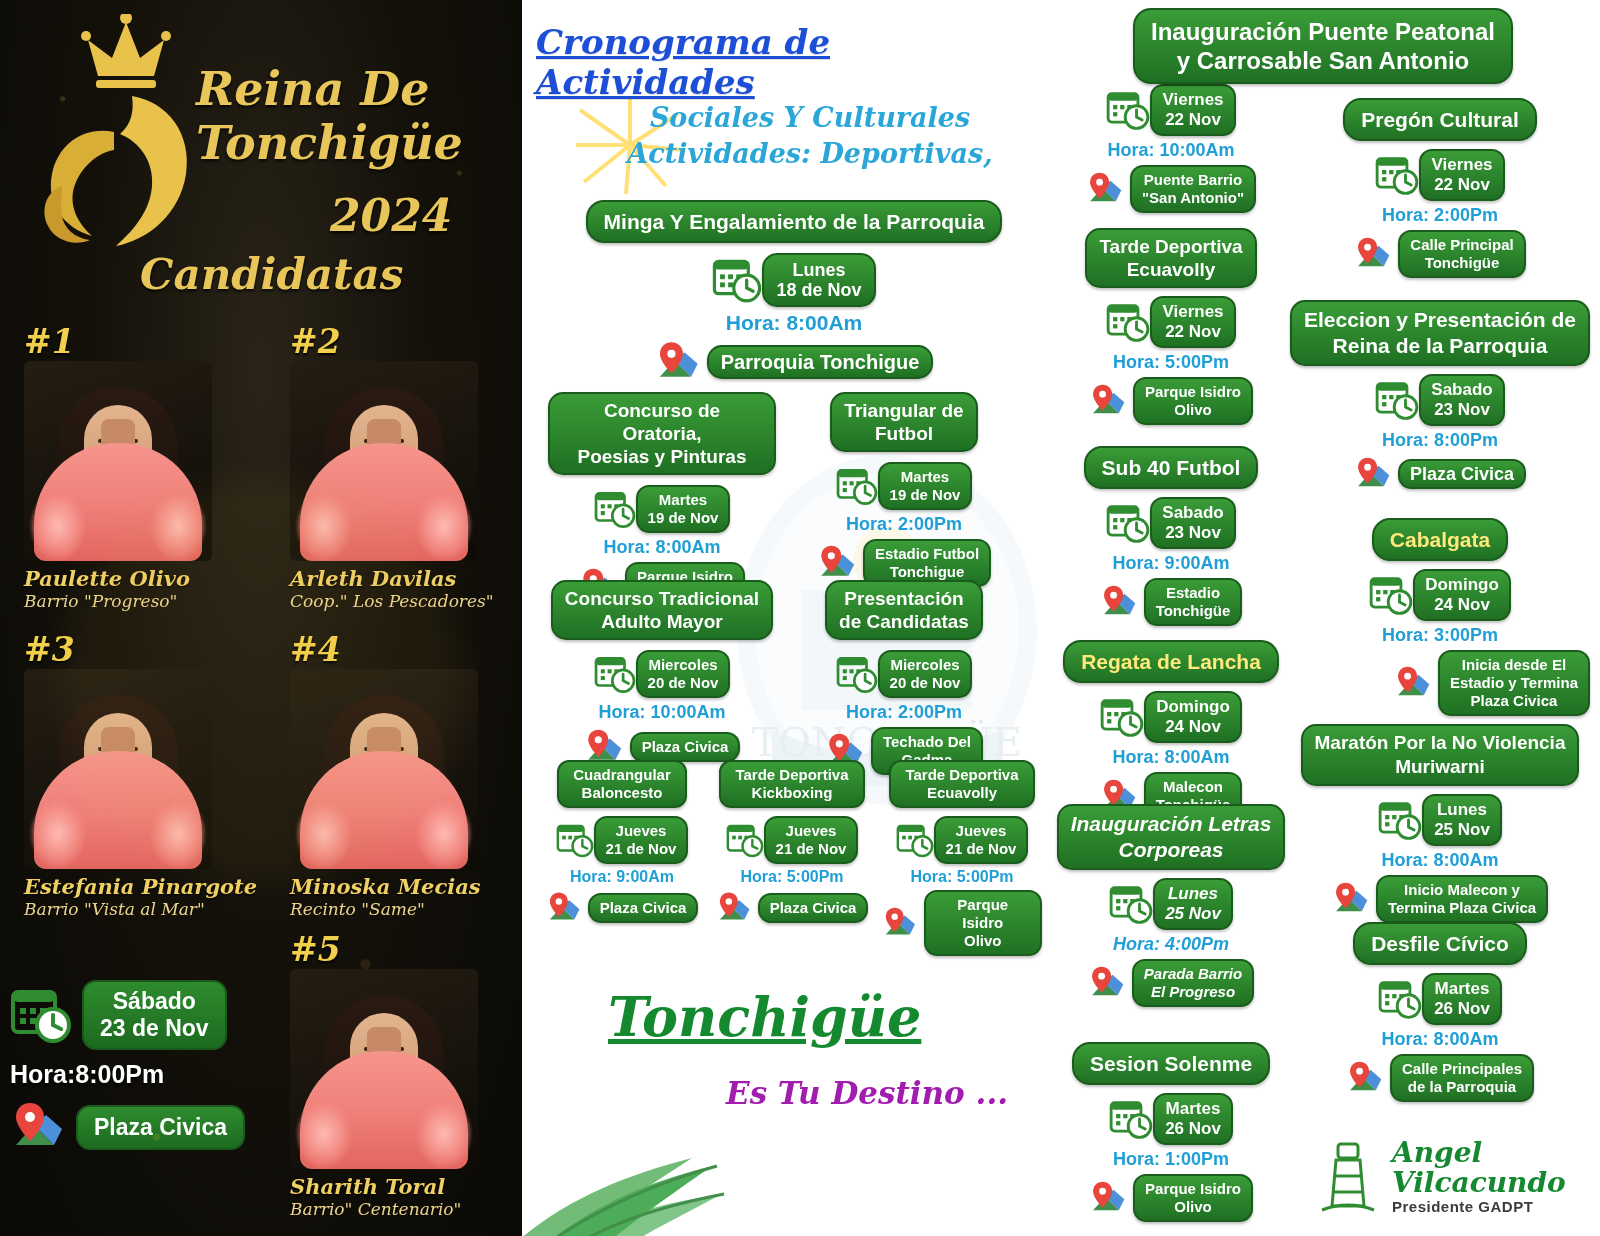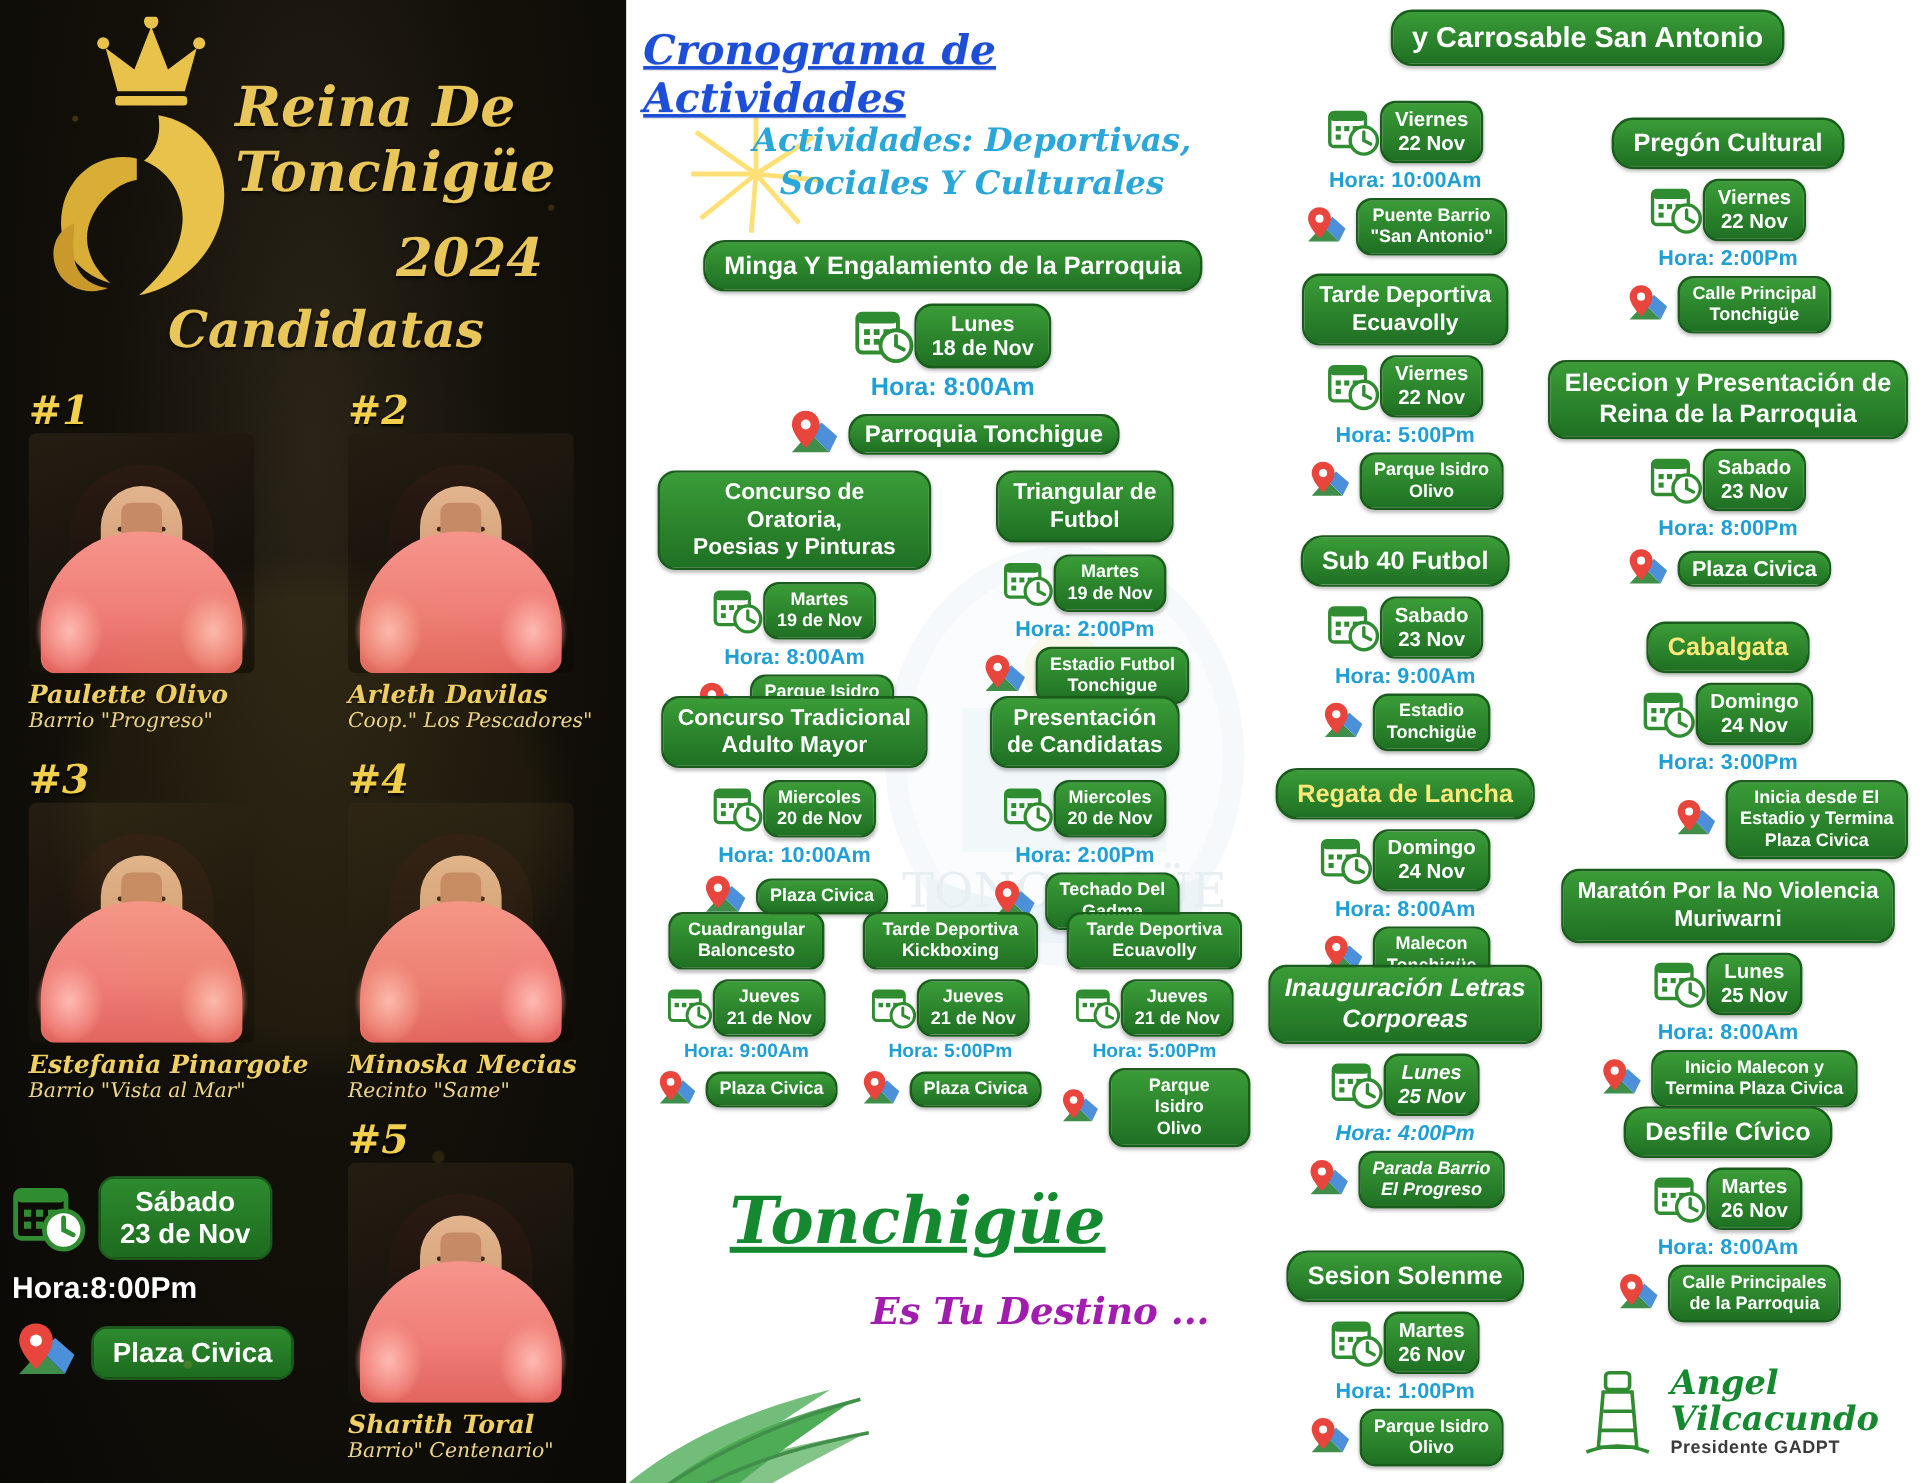--- a/index.html
+++ b/index.html
@@ -922,6 +922,7 @@
 
       <div style="position:absolute; left:-232px; top:8px; width:530px; text-align:center;">
         <div class="pill big" style="font-size:24px;line-height:29px;">
+          <div>Inauguración Puente Peatonal</div>
           <div>y Carrosable San Antonio</div>
         </div>
       </div>

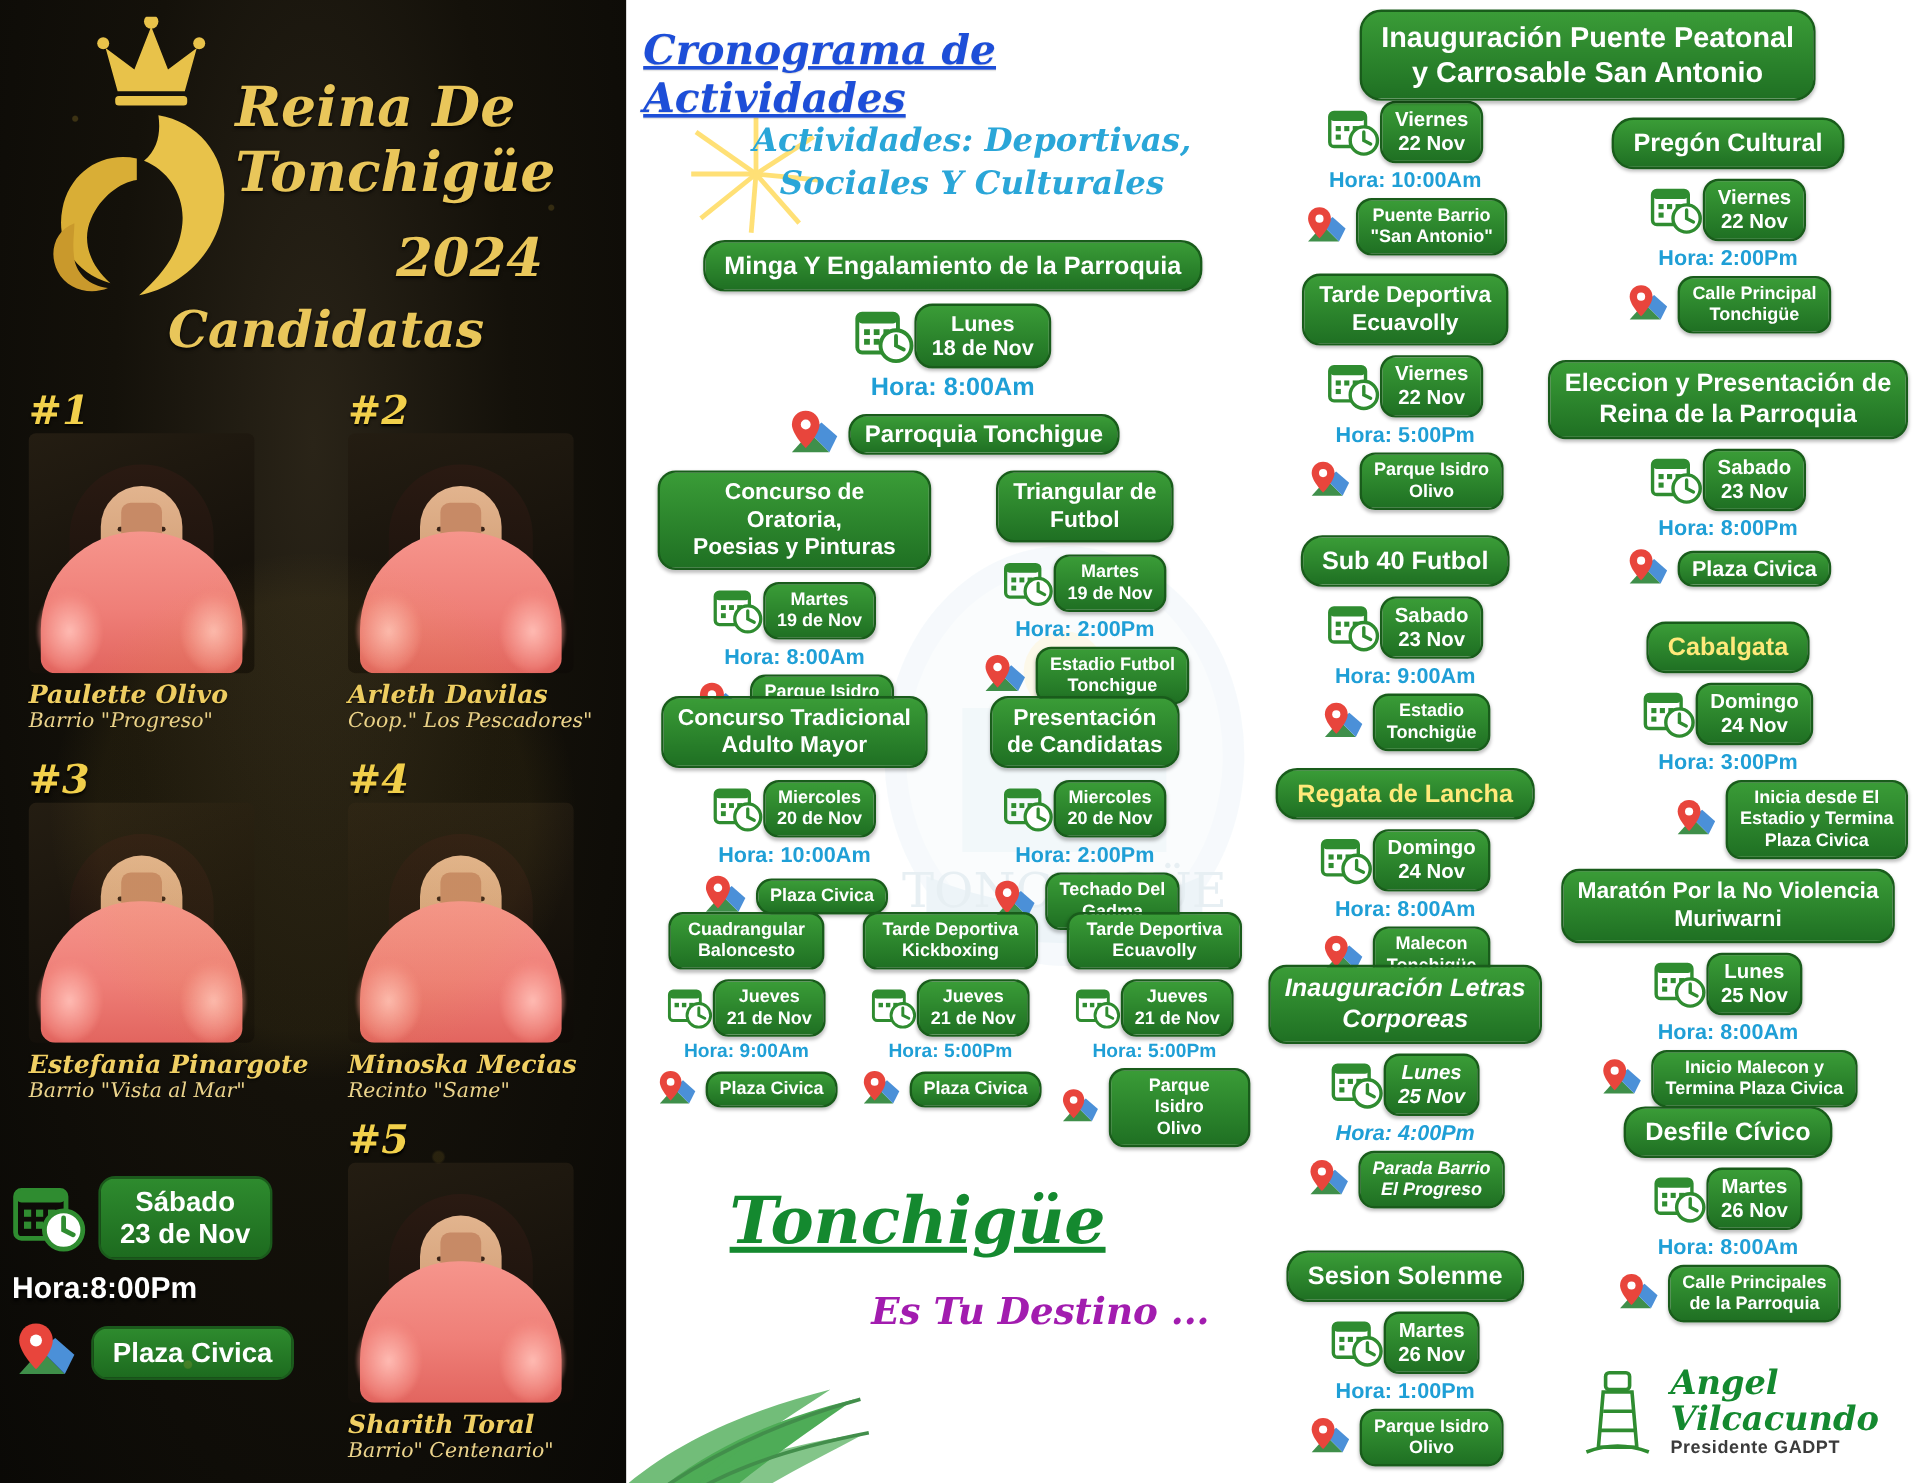--- a/index.html
+++ b/index.html
@@ -395,8 +395,8 @@
       <div class="crono">Cronograma de Actividades</div>
 
       <div class="subtitle">
+        <div>Sociales Y Culturales</div>
         <div>Actividades: Deportivas,</div>
-        <div>Sociales Y Culturales</div>
       </div>
 
       <div style="position:absolute; left:14px; top:200px; width:500px; text-align:center;">

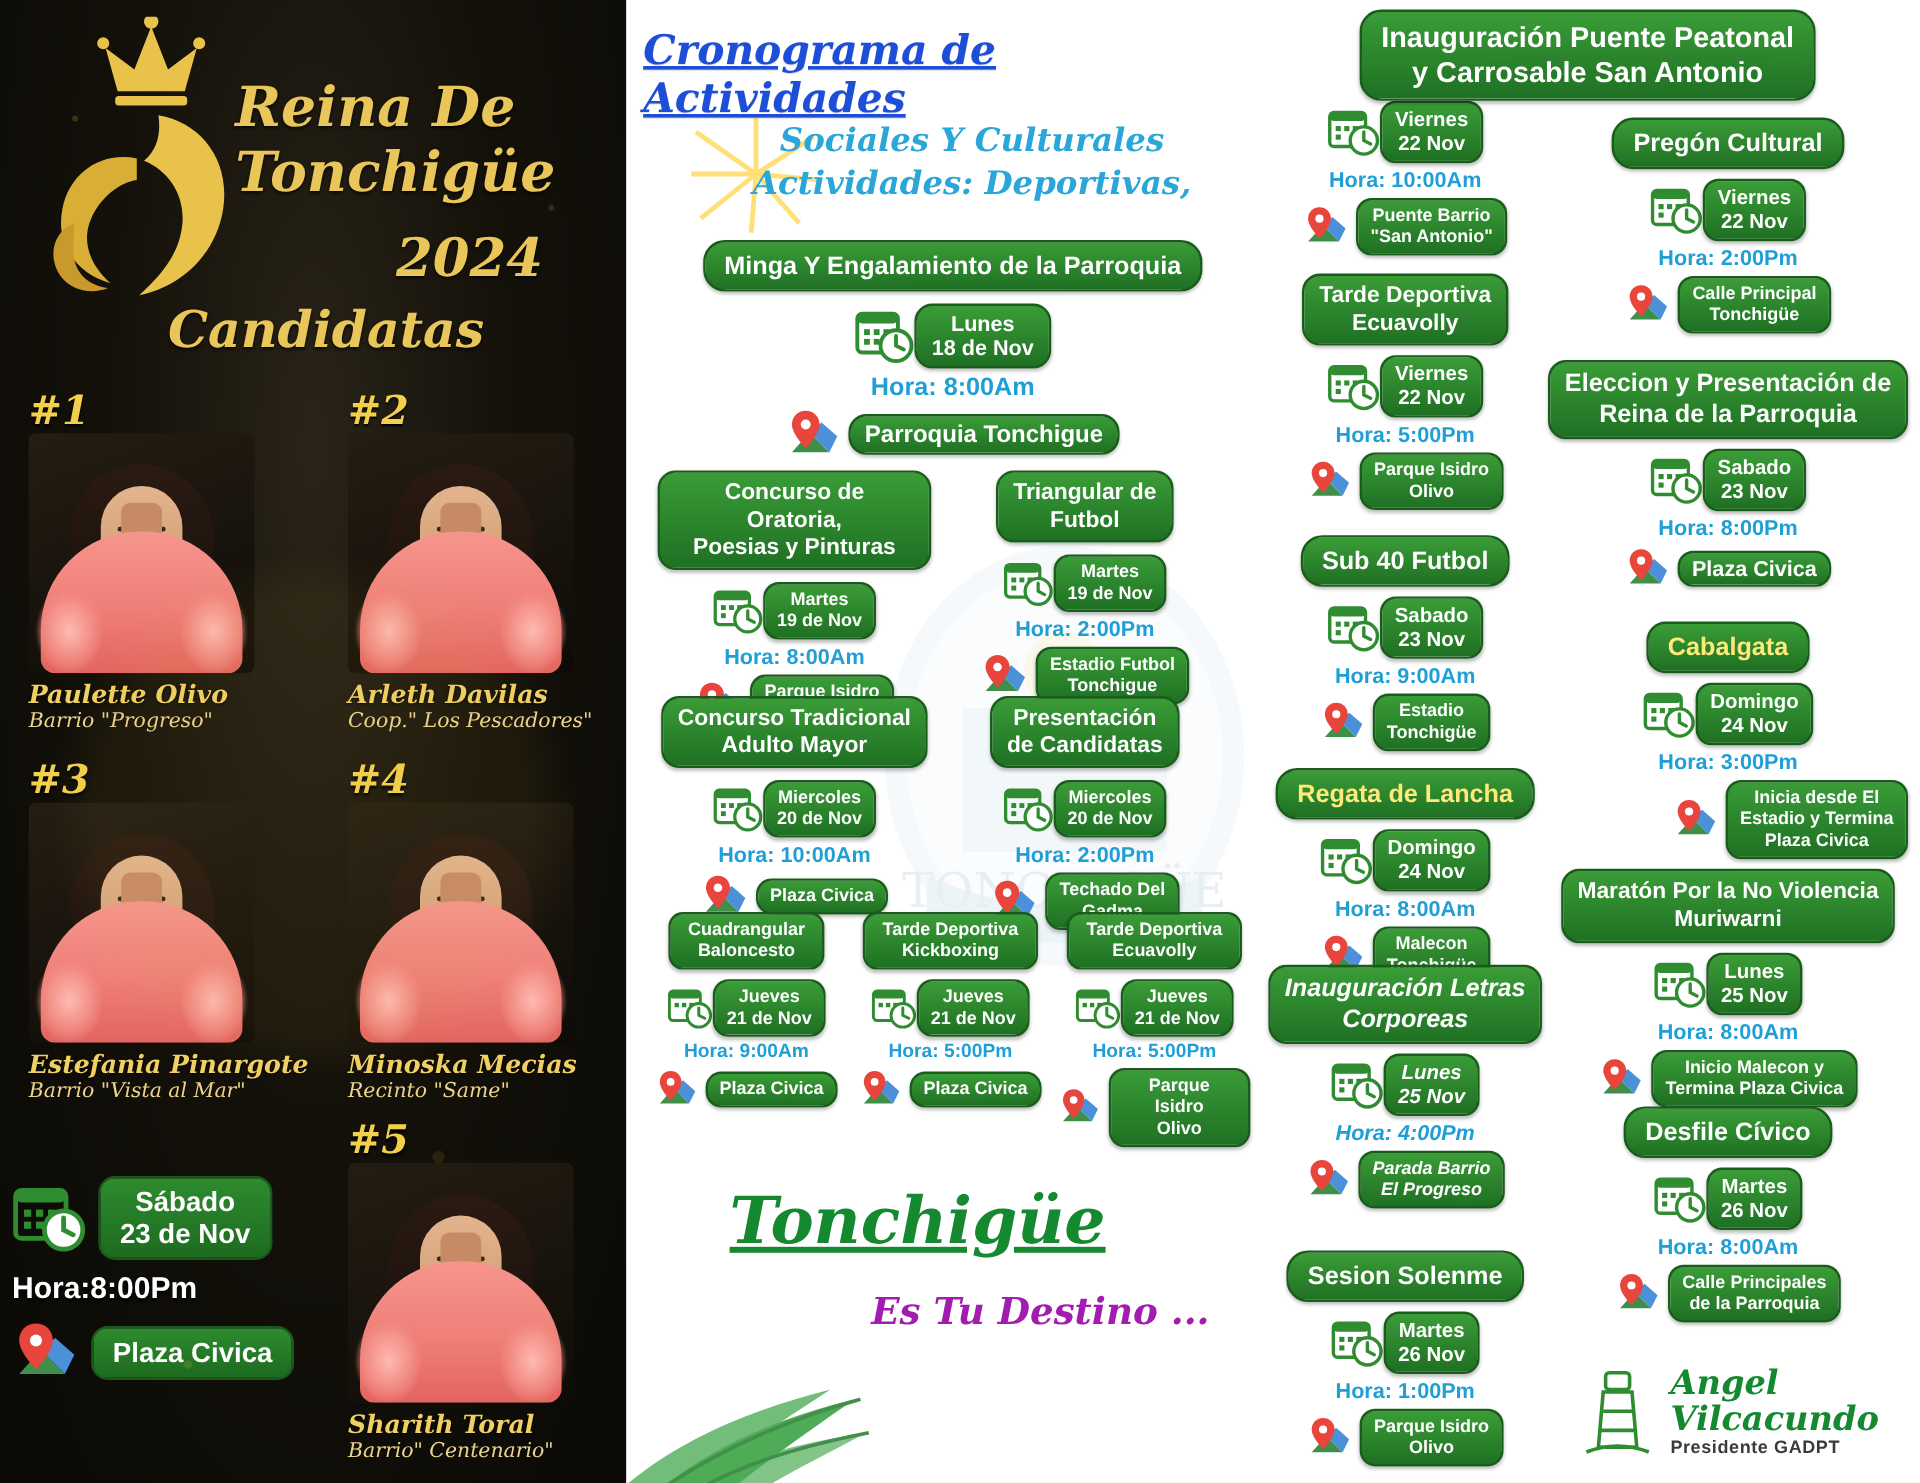--- a/index.html
+++ b/index.html
@@ -998,7 +998,7 @@
       </div>
 
       <div style="position:absolute; left:0; top:518px; width:300px; text-align:center;">
-        <div class="pill big" style="color:#ffe97a;border-radius:16px;">Cabalgata</div>
+        <div class="pill big" style="color:#ffe97a;">Cabalgata</div>
         <div class="row-dt" style="justify-content:center;margin-top:8px;">
           <svg width="44" height="44" viewBox="0 0 62 62">
             <rect x="3" y="8" width="42" height="40" rx="5" fill="none" stroke="#2f8c30" stroke-width="4"></rect>

